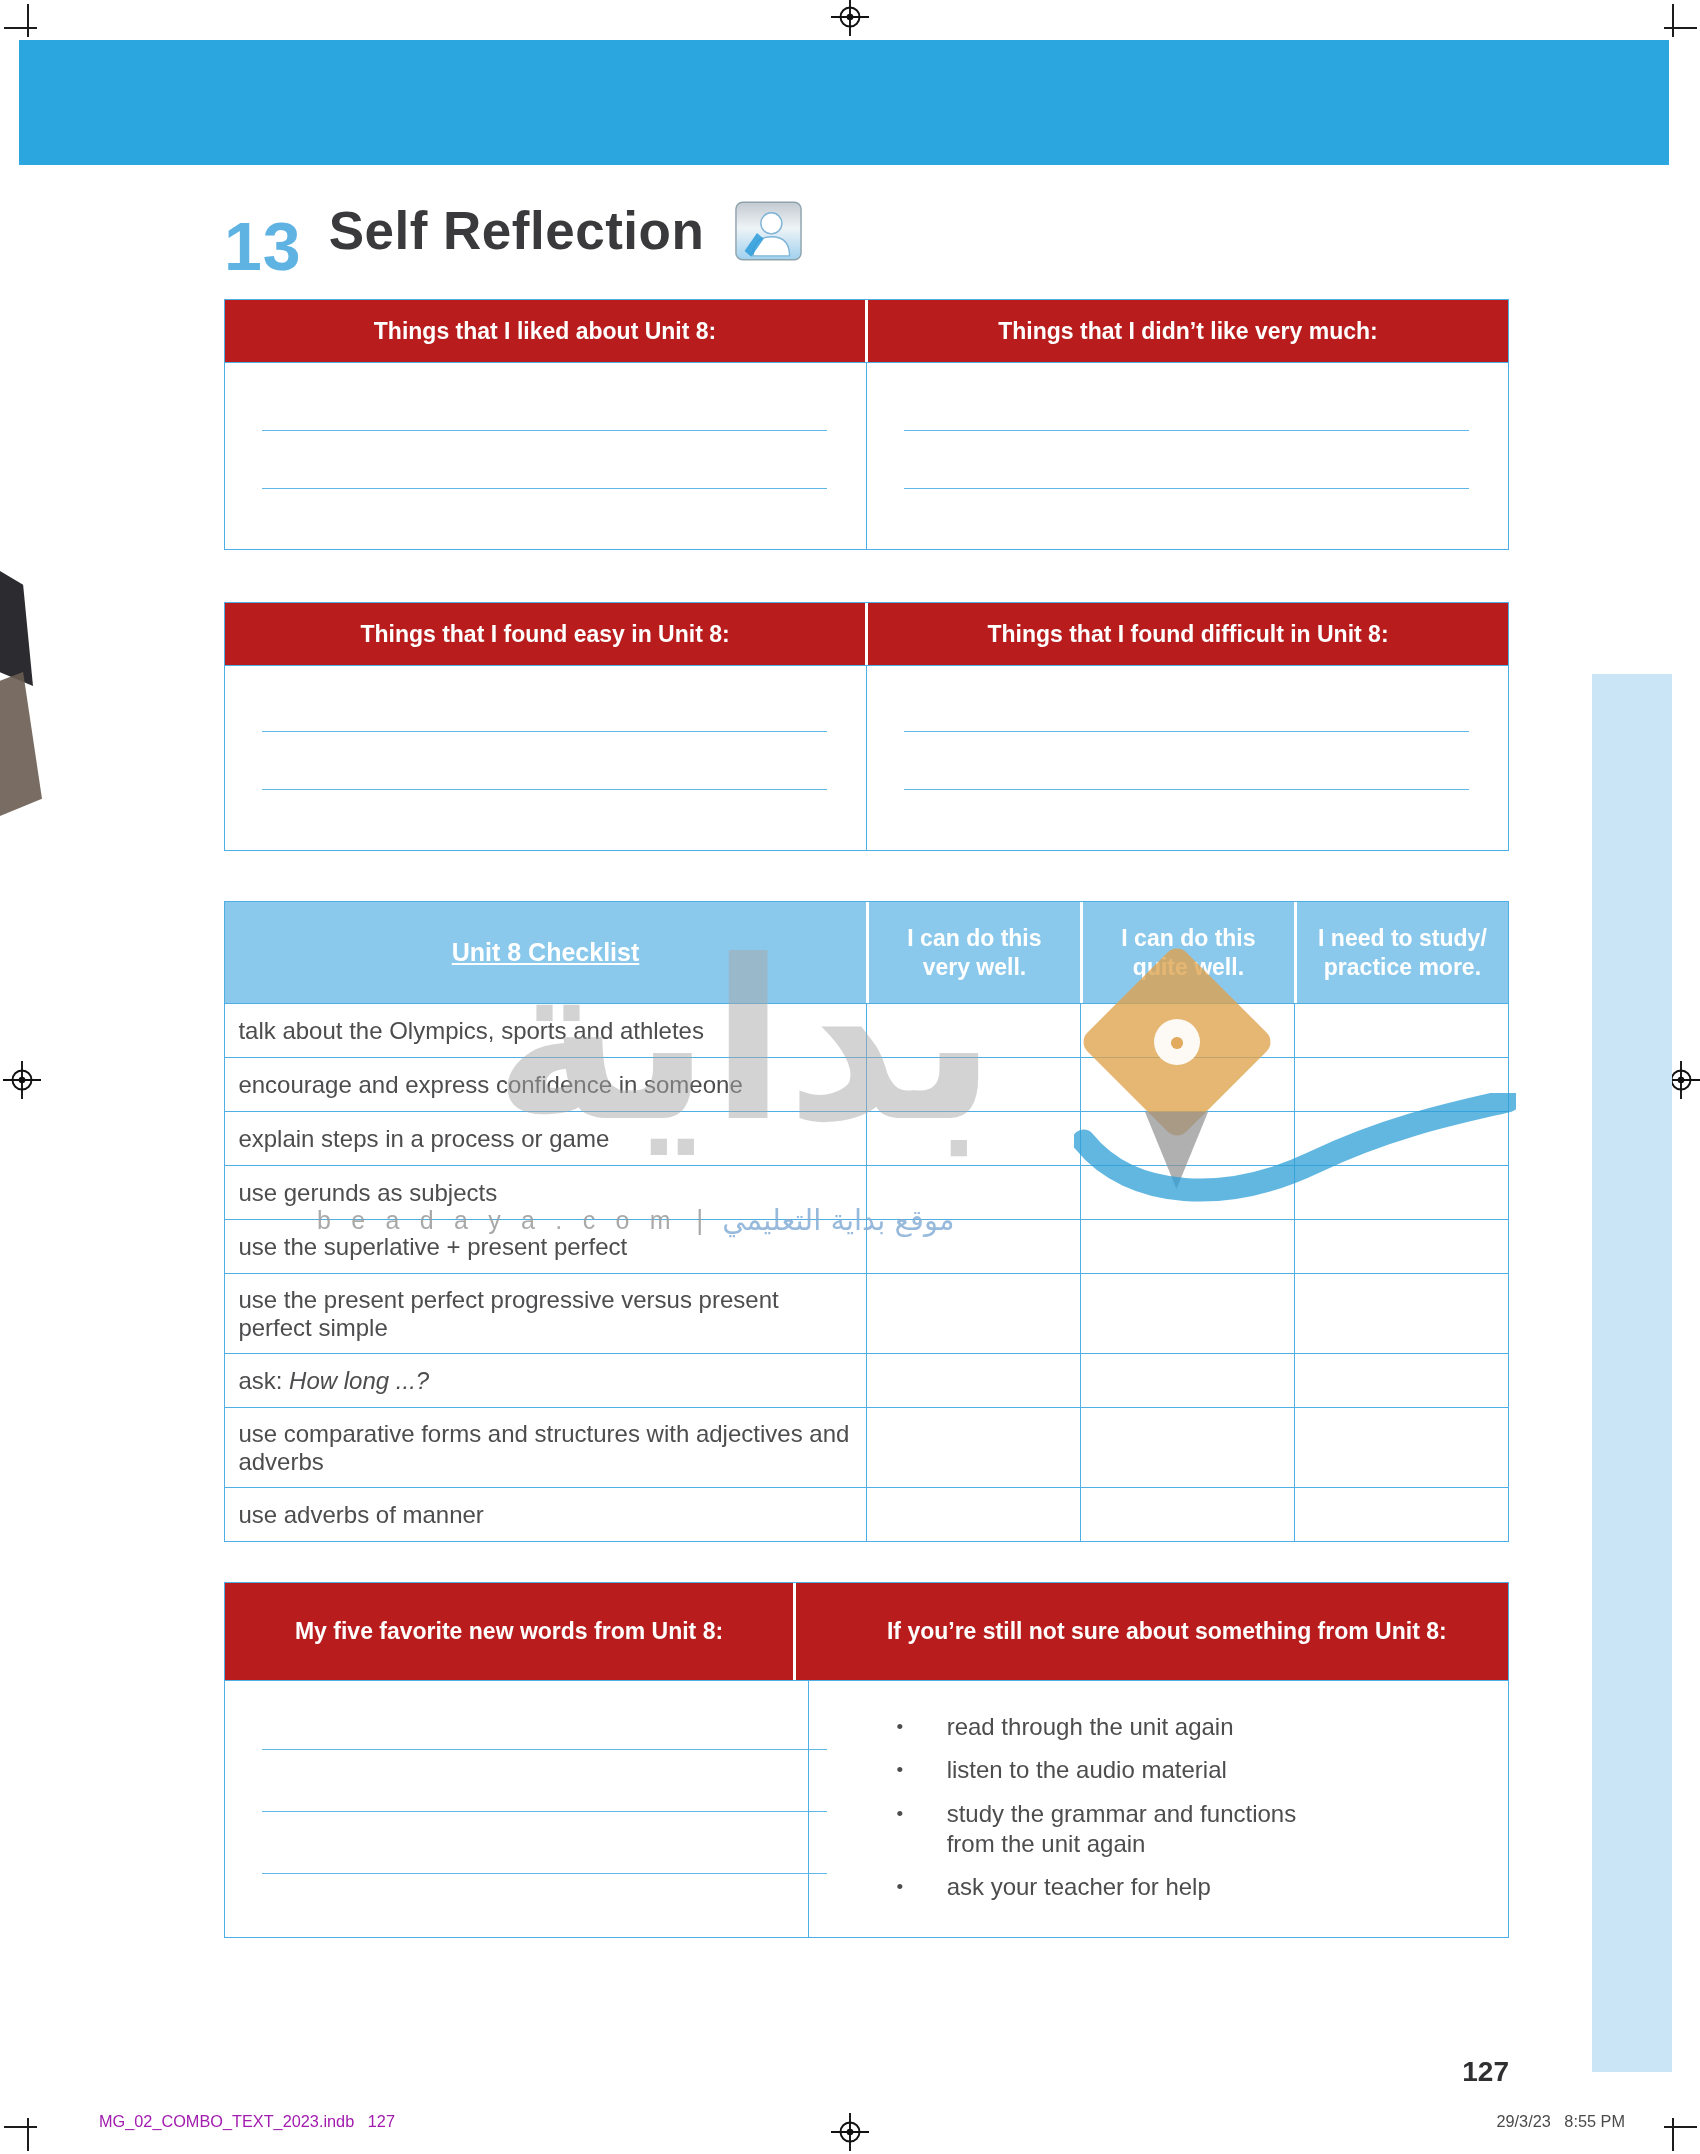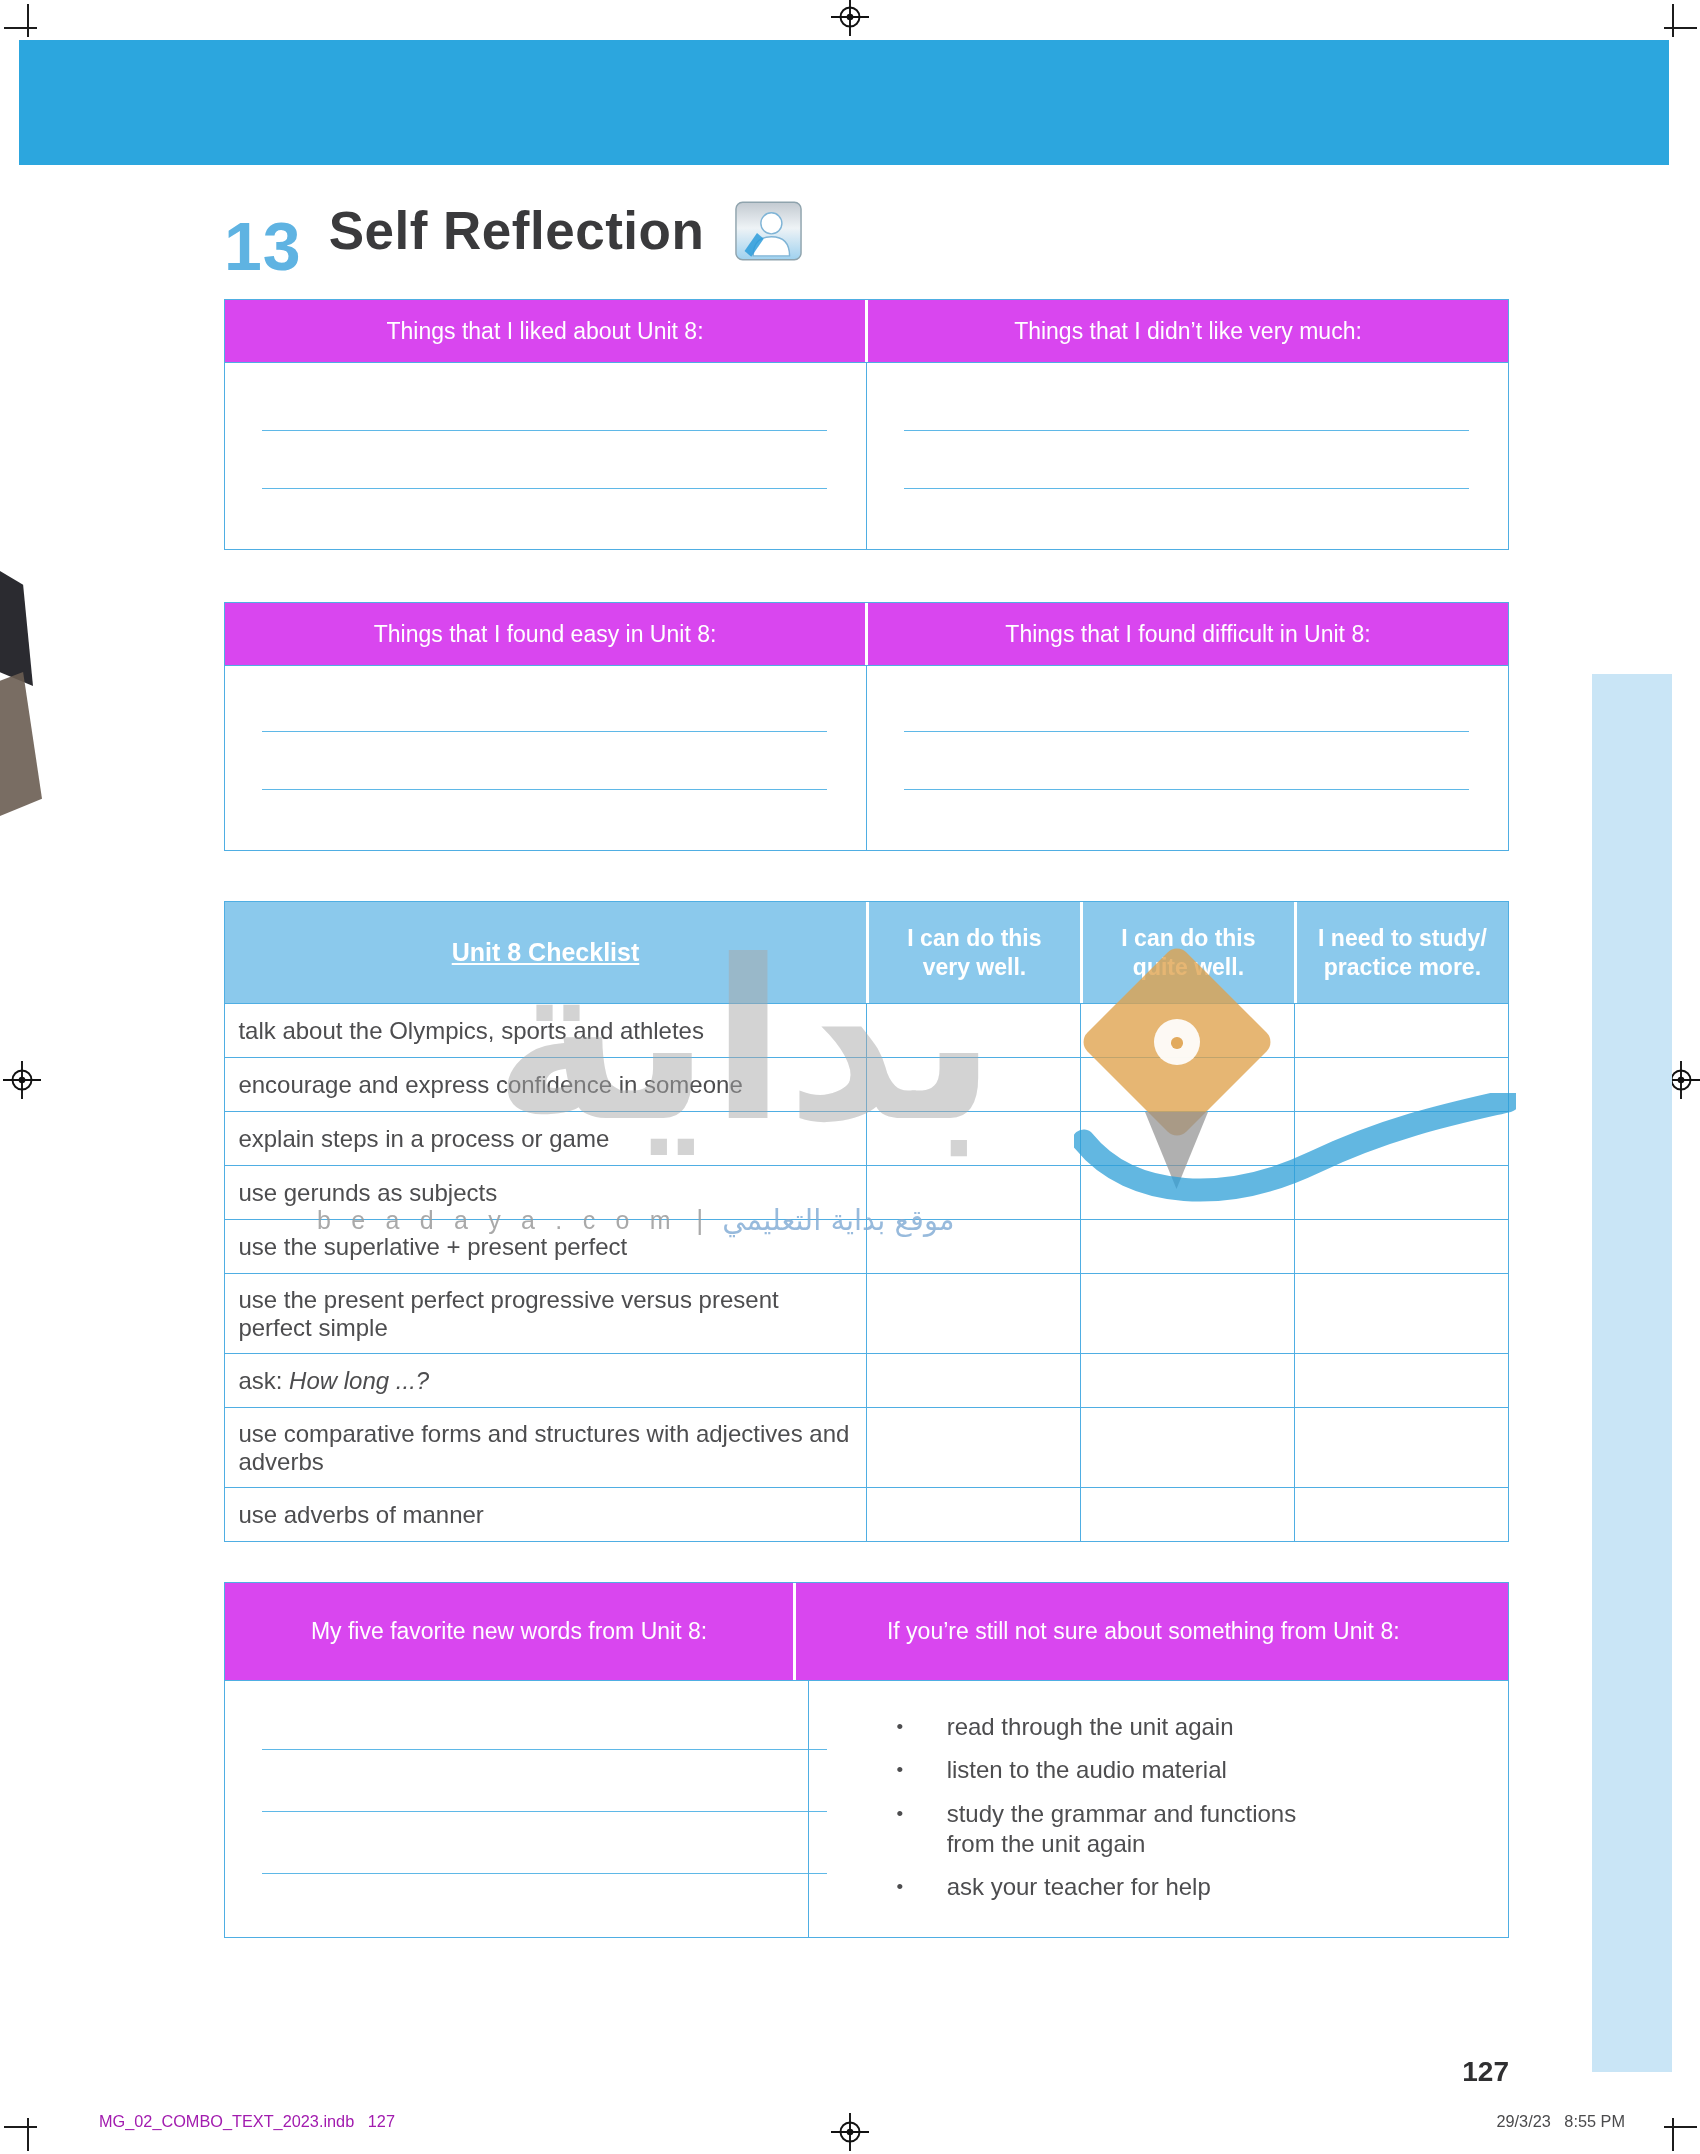--- a/index.html
+++ b/index.html
@@ -27,7 +27,7 @@
   
   .tbl{position:absolute;left:224px;width:1285px;border:1.9px solid #4FAEE3;background:#fff;box-sizing:border-box;}
   .tbl-head{display:flex;gap:2.9px;background:#fff;}
-  .th{flex:1;background:#d946ef;color:#fff;font-weight:normal;font-size:23px;height:62px;
+  .th{flex:1;background:#b91c1c;color:#fff;font-weight:bold;font-size:23px;height:62px;
       display:flex;align-items:center;justify-content:center;text-align:center;box-sizing:border-box;line-height:1.25;}
   .tbl-body{display:flex;border-top:1.9px solid #4FAEE3;position:relative;background:#fff;}
   .td{flex:1;position:relative;box-sizing:border-box;}

